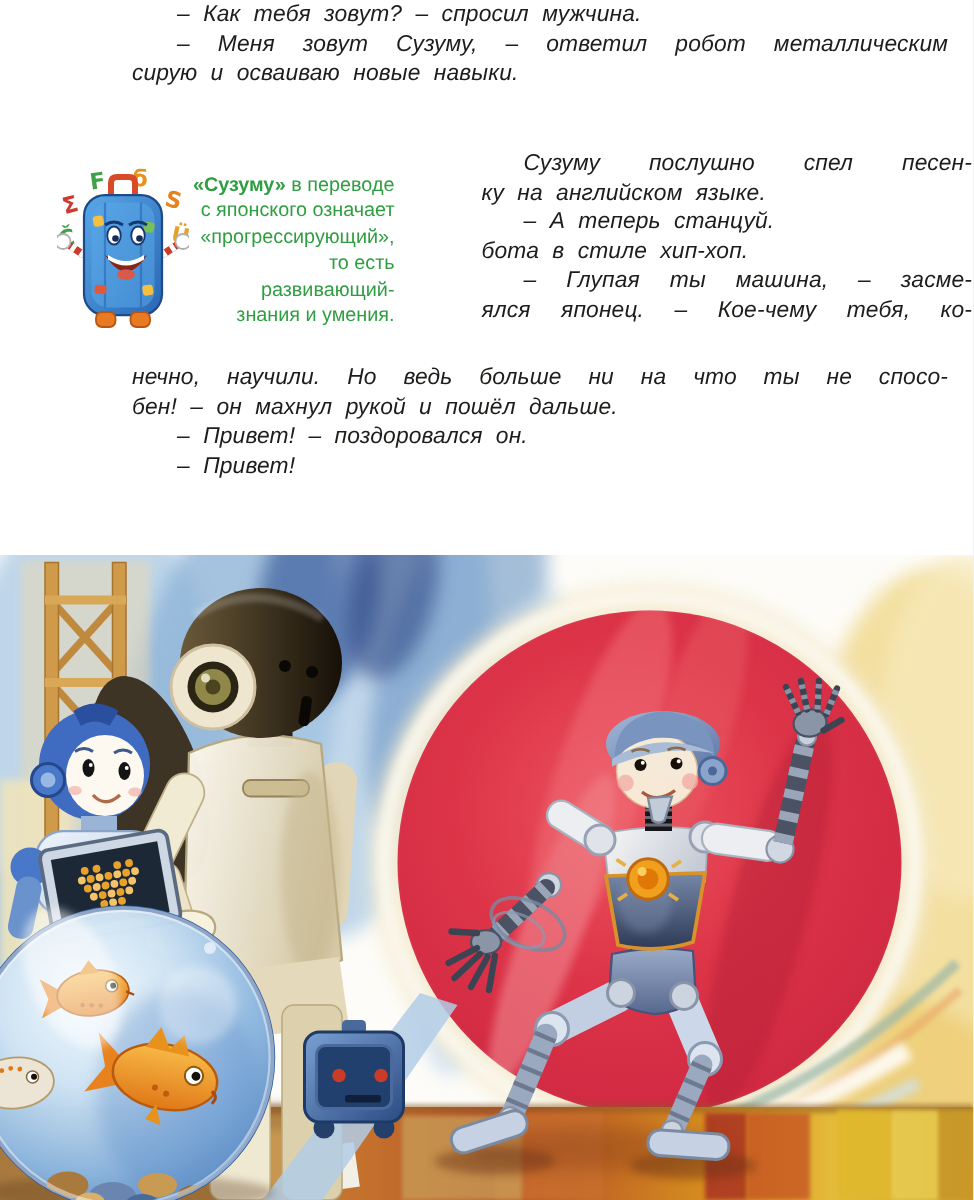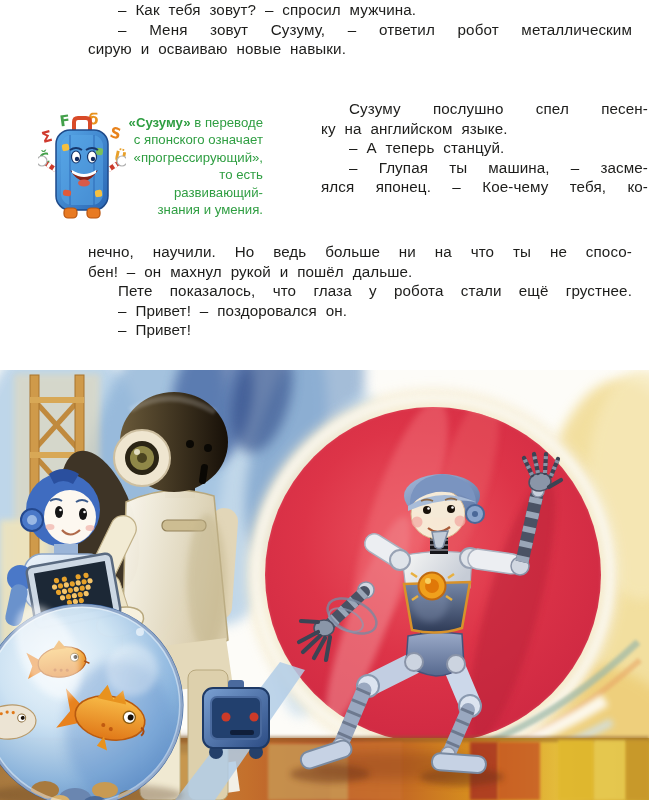--- a/index.html
+++ b/index.html
@@ -8,7 +8,7 @@
   
   .story{position:absolute;color:#1d1d1b;font-size:15.2px;line-height:19.6px;
          word-spacing:0.30em;letter-spacing:0.1px;}
-  .story .line{height:19.6px;overflow:hidden;}
+  .story .line{height:19.6px;overflow:hidden;font-style:italic;}
   .story .j{text-align:justify;text-align-last:justify;}
   .ind{text-indent:30px;}
   .story-top{left:88px;top:0;width:544px;}

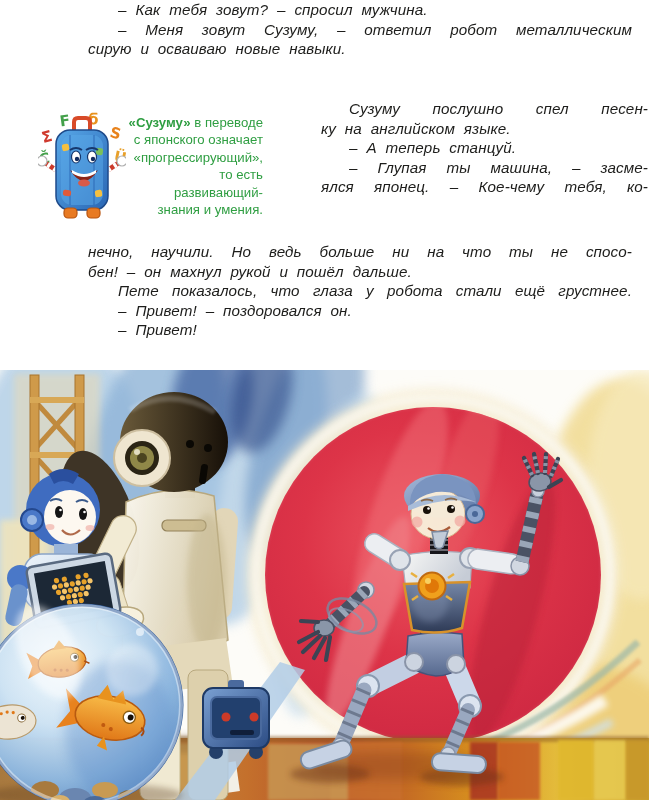--- a/index.html
+++ b/index.html
@@ -39,6 +39,7 @@
     <div class="line ind j">Сузуму послушно спел песен-</div>
     <div class="line">ку на английском языке.</div>
     <div class="line ind">– А теперь станцуй.</div>
+    <div class="line">бота в стиле хип-хоп.</div>
     <div class="line ind j">– Глупая ты машина, – засме-</div>
     <div class="line j">ялся японец. – Кое-чему тебя, ко-</div>
   </div>

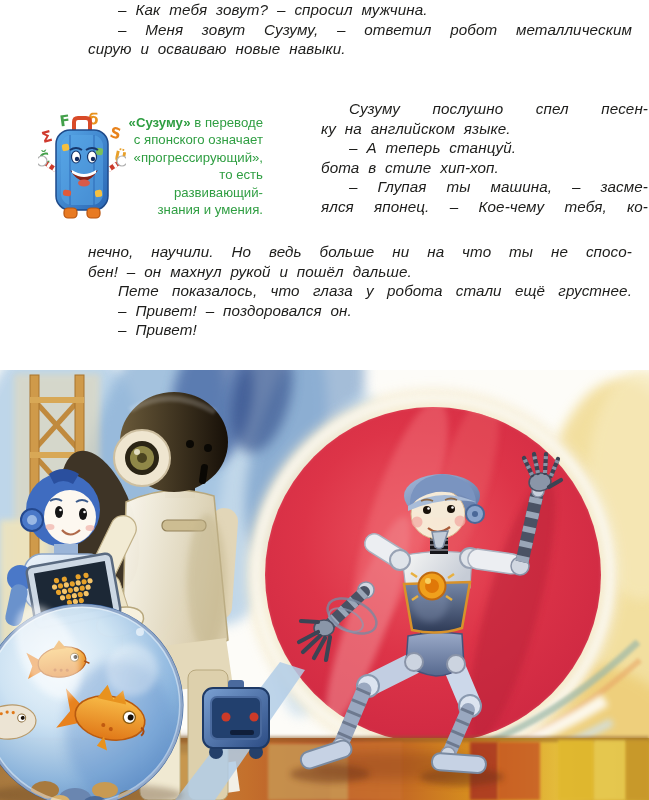--- a/index.html
+++ b/index.html
@@ -47,7 +47,6 @@
   <div class="story story-bottom">
     <div class="line j">нечно, научили. Но ведь больше ни на что ты не спосо-</div>
     <div class="line">бен! – он махнул рукой и пошёл дальше.</div>
-    <div class="line ind j">Пете показалось, что глаза у робота стали ещё грустнее.</div>
     <div class="line ind">– Привет! – поздоровался он.</div>
     <div class="line ind">– Привет!</div>
   </div>

